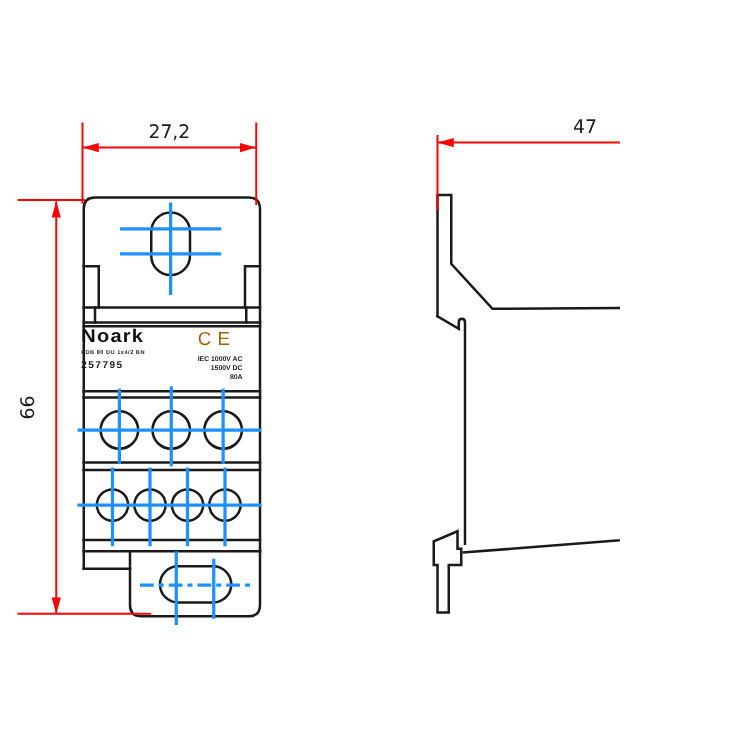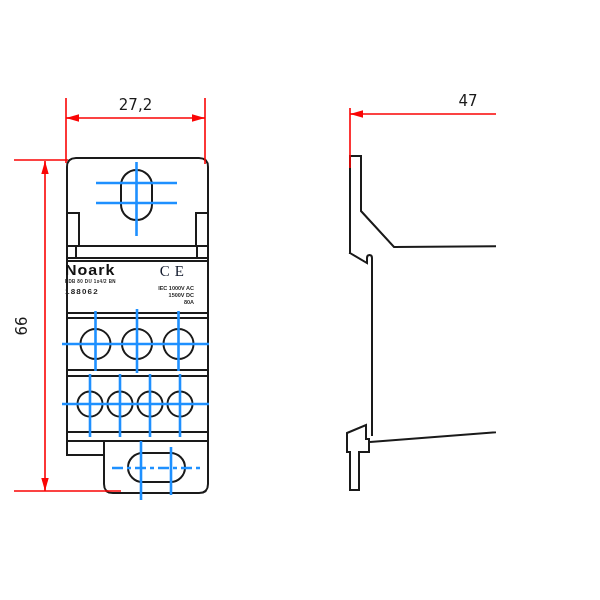--- a/index.html
+++ b/index.html
@@ -11,8 +11,8 @@
   .label-box{position:absolute;left:61px;top:262px;width:137px;height:49px;}
   .brand{position:absolute;left:4px;top:0px;font-size:16px;font-weight:bold;
          letter-spacing:1px;color:#111;transform:scaleY(.92);transform-origin:left top;}
-  .ce{position:absolute;right:9px;top:1px;font-size:15px;letter-spacing:5px;color:#0f172a;
-      font-family:Liberation Serif, serif;}
+  .ce{position:absolute;right:9px;top:1px;font-size:15px;letter-spacing:5px;color:#a16207;
+      font-family:Liberation Sans, sans-serif;}
   .desc{position:absolute;left:4px;top:17px;font-size:4.5px;letter-spacing:.4px;
         white-space:nowrap;color:#222;font-weight:bold;width:72px;overflow:hidden;}
   .partnum{position:absolute;left:4px;top:25px;font-size:8px;font-weight:bold;

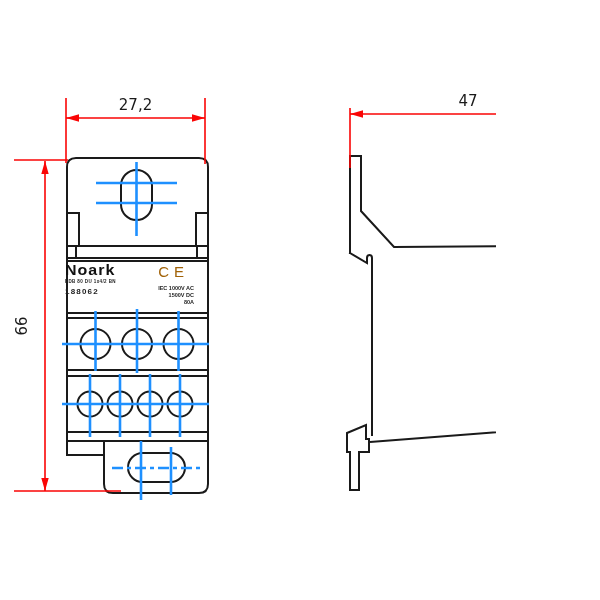--- a/index.html
+++ b/index.html
@@ -131,7 +131,7 @@
     <div class="brand">Noark</div>
     <div class="ce">CE</div>
     <div class="desc">PDB 80 DU 1x4/2 BN</div>
-    <div class="partnum">188062</div>
+    <div class="partnum">257795</div>
     <div class="ratings">
       <div>IEC 1000V AC</div>
       <div>1500V DC</div>

